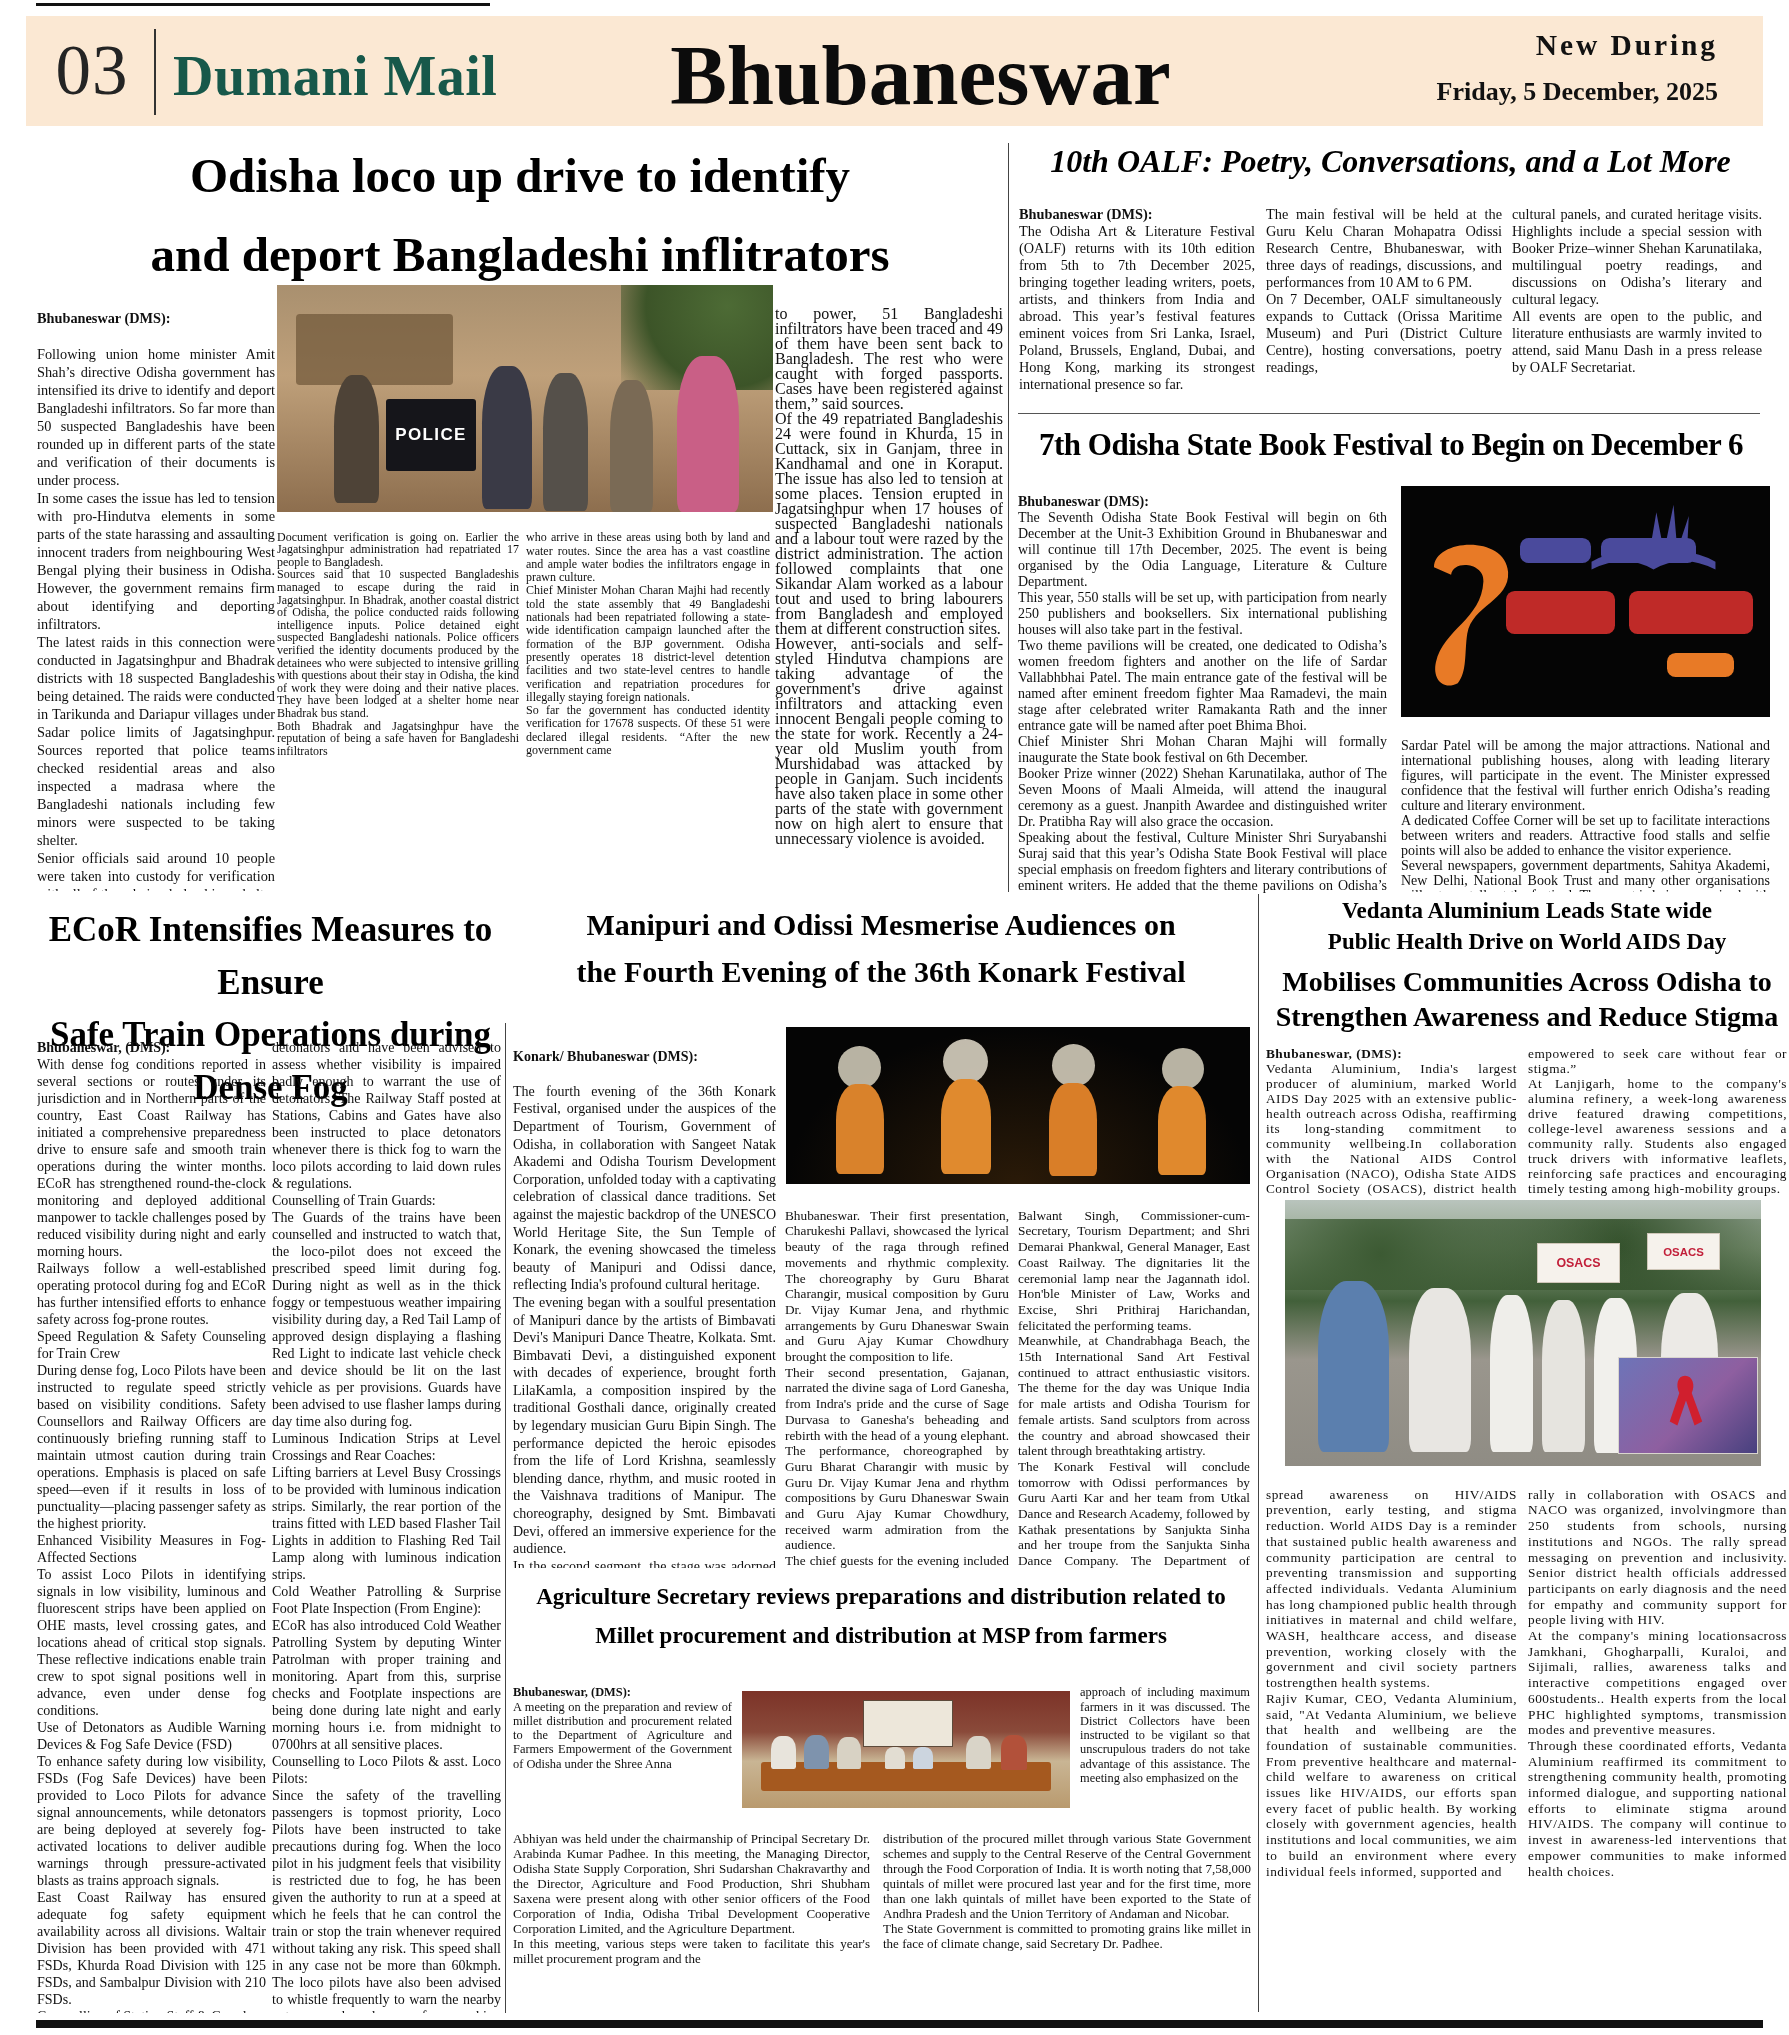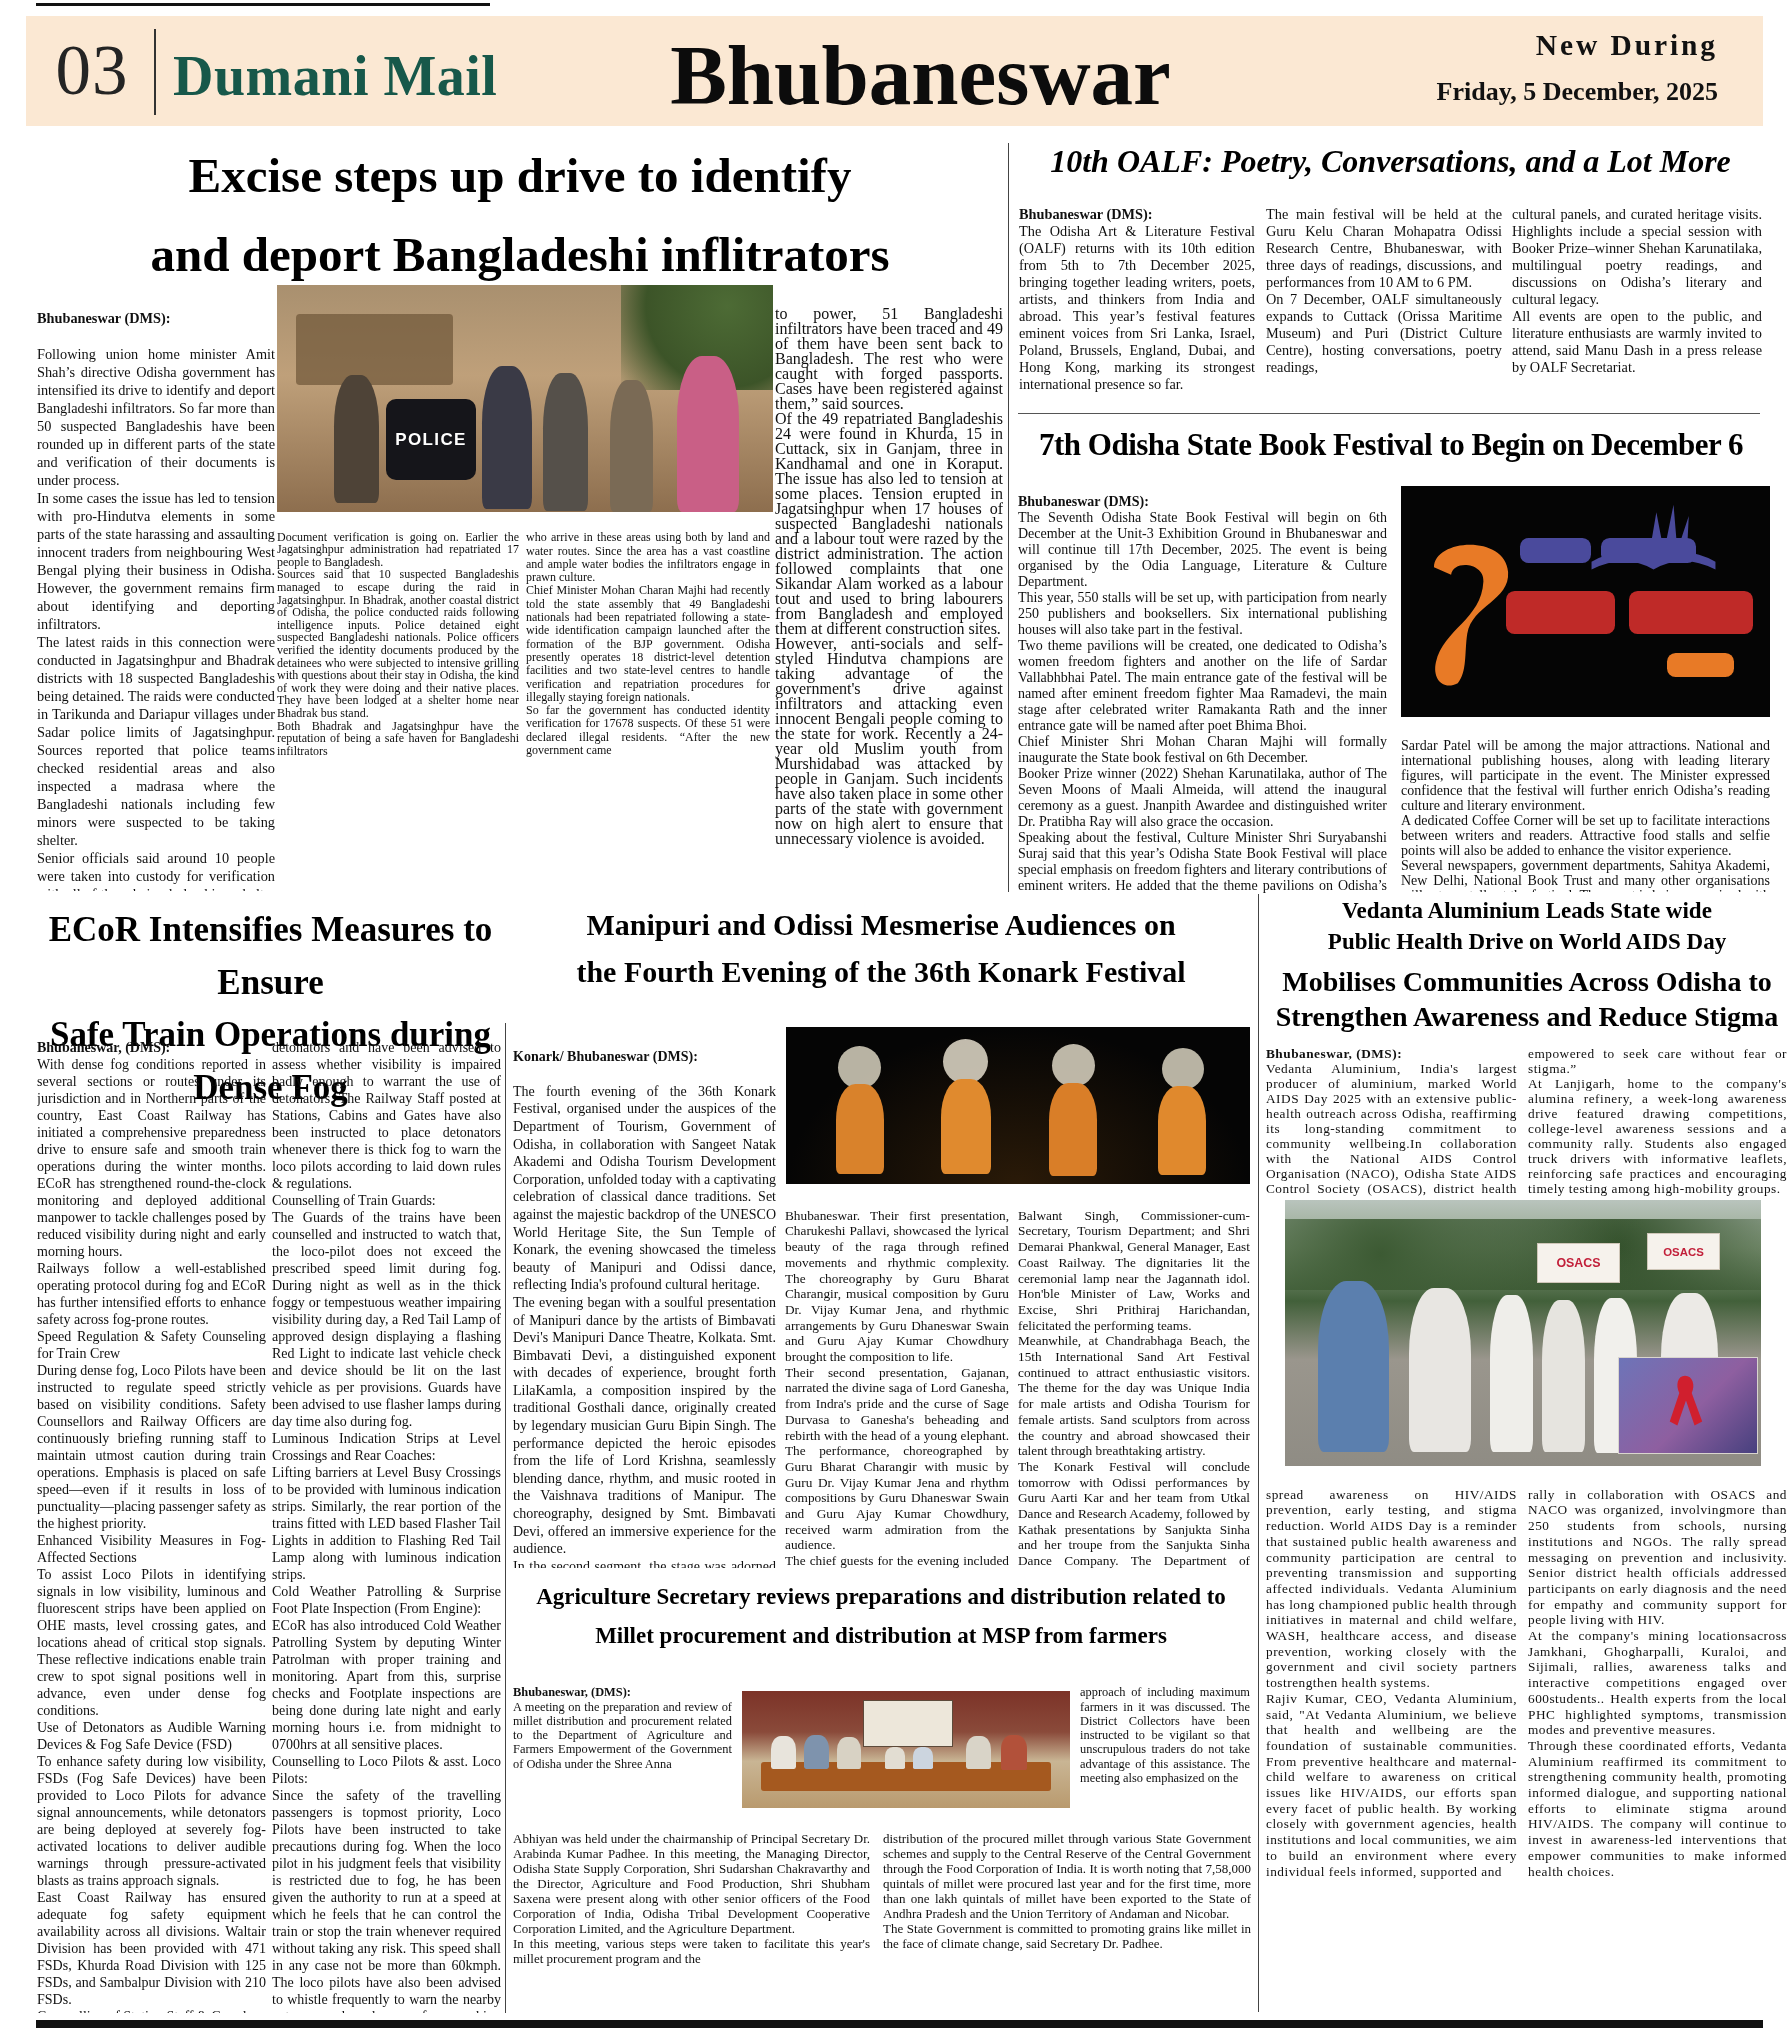--- a/index.html
+++ b/index.html
@@ -46,7 +46,7 @@
   </div>
 
   <div class="abs" style="left:36px;top:136px;width:968px;">
-    <div class="hl" style="font-size:49px;line-height:1.62;">Excise steps up drive to identify</div>
+    <div class="hl" style="font-size:49px;line-height:1.62;">Odisha loco up drive to identify</div>
     <div class="hl" style="font-size:49px;line-height:1.62;">and deport Bangladeshi inflitrators</div>
   </div>
 

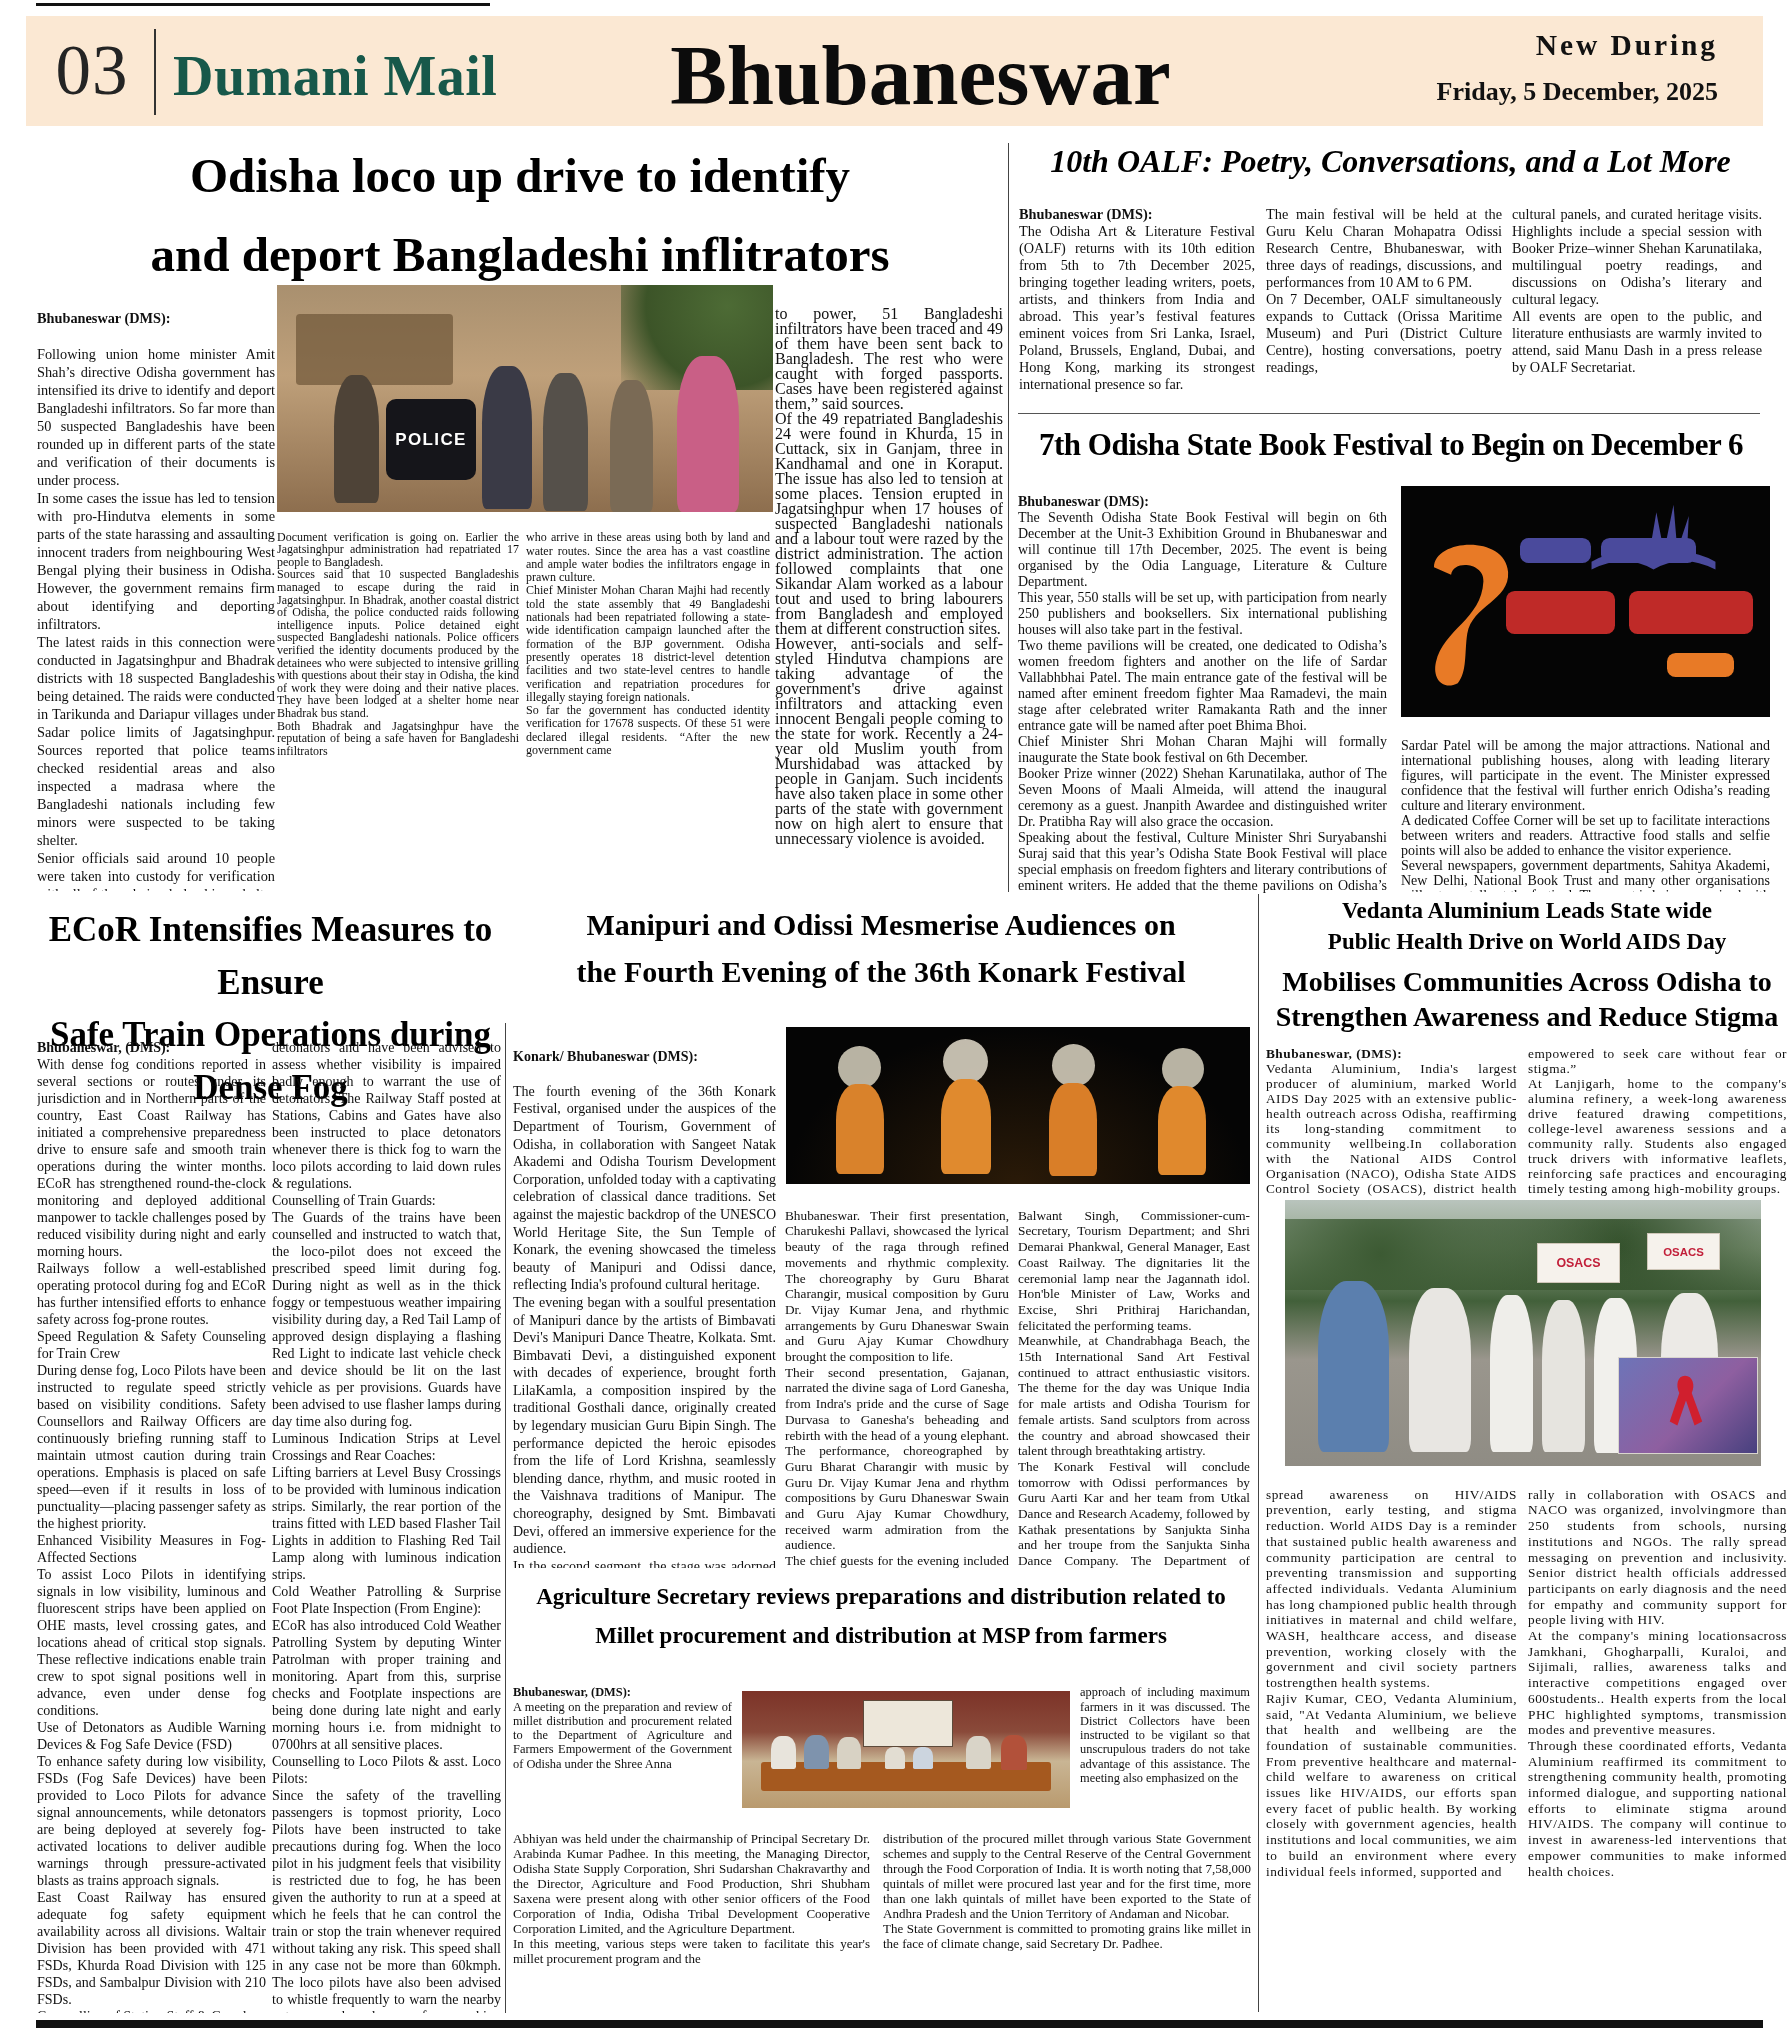--- a/index.html
+++ b/index.html
@@ -66,7 +66,7 @@
     <div class="sil" style="left:266px;top:88px;width:45px;height:138px;background:#55504a;"></div>
     <div class="sil" style="left:400px;top:71px;width:62px;height:156px;background:#c95f86;"></div>
     <div class="sil" style="left:333px;top:95px;width:43px;height:132px;background:#7a6a55;"></div>
-    <div class="abs" style="left:109px;top:114px;width:90px;height:81px;background:#15151a;border-radius:10px;display:flex;align-items:center;justify-content:center;">
+    <div class="abs" style="left:109px;top:114px;width:90px;height:72px;background:#15151a;border-radius:3px;display:flex;align-items:center;justify-content:center;">
       <span style="color:#fff;font-family:'Liberation Sans',sans-serif;font-weight:bold;font-size:17px;letter-spacing:1.4px;">POLICE</span>
     </div>
   </div>

